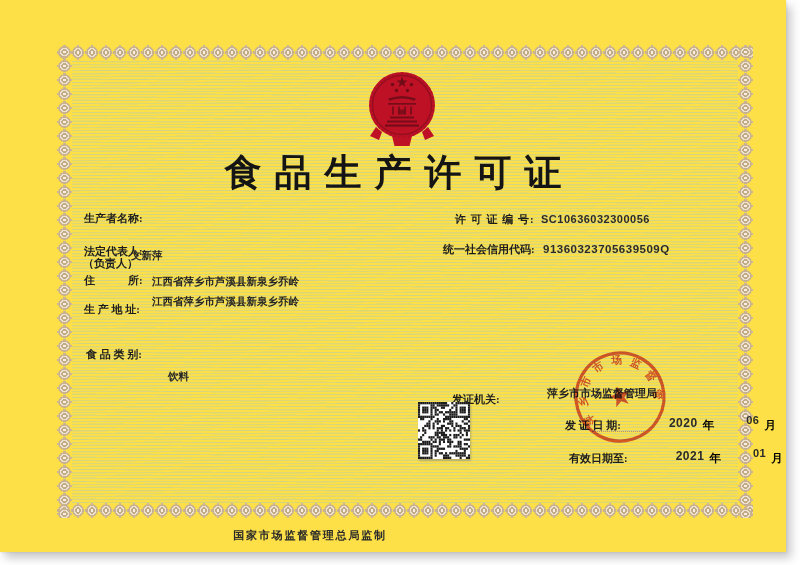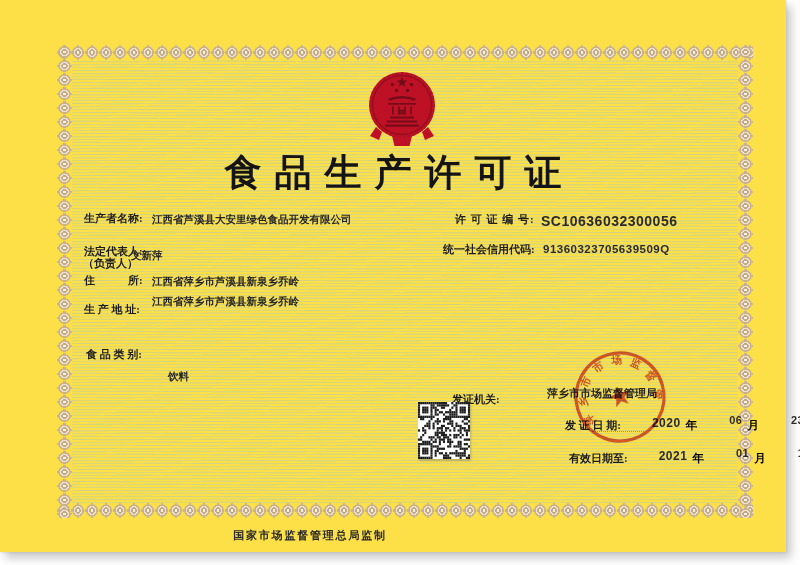--- a/index.html
+++ b/index.html
@@ -114,7 +114,6 @@
   <div class="cert-title">食品生产许可证</div>
 
   <span class="abs flabel" style="left:84px; top:211px;">生产者名称:</span>
-  <span class="abs fvalue" style="left:152px; top:213px;">江西省芦溪县大安里绿色食品开发有限公司</span>
 
   <span class="abs flabel" style="left:84px; top:244px;">法定代表人:</span>
   <span class="abs flabel" style="left:83px; top:256px; font-size:11px;">（负责人）</span>

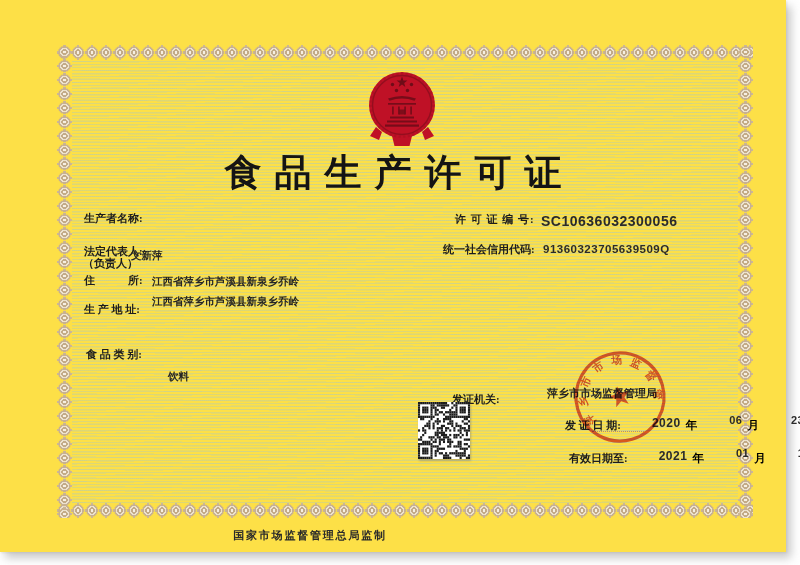--- a/index.html
+++ b/index.html
@@ -129,7 +129,7 @@
   <span class="abs fvalue" style="left:168px; top:370px;">饮料</span>
 
   <span class="abs flabel" style="left:455px; top:212px; letter-spacing:1px;">许 可 证 编 号:</span>
-  <span class="abs num" style="left:541px; top:213px; font-size:14px;">SC10636032300056</span>
+  <span class="abs num" style="left:541px; top:213px; font-size:11px;">SC10636032300056</span>
 
   <span class="abs flabel" style="left:443px; top:242px;">统一社会信用代码:</span>
   <span class="abs num" style="left:543px; top:243px; font-size:11.5px;">91360323705639509Q</span>

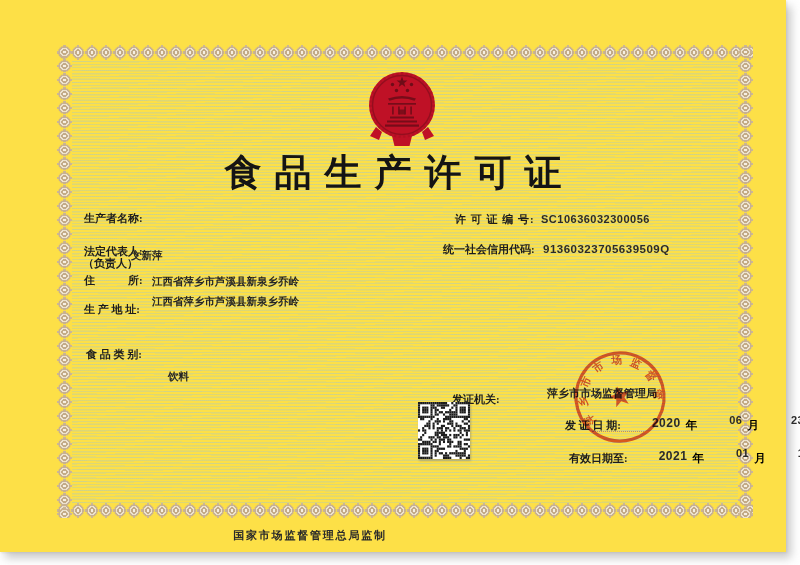--- a/index.html
+++ b/index.html
@@ -57,7 +57,7 @@
 
   .date-row { position:absolute; display:flex; align-items:flex-start; }
   .date-row .flabel { margin-right:0;margin-left:32px; }
-  .date-row .yr  { margin-left:31px; transform:translateY(-2px); }
+  .date-row .yr  { margin-left:48px; transform:translateY(-2px); }
   .date-row .sup { margin-left:8px; font-size:11px; transform:translateY(-4px);padding-left:24px; }
   .date-row .unit { margin-left:5px; font-size:11.5px; font-weight:bold; }
 

